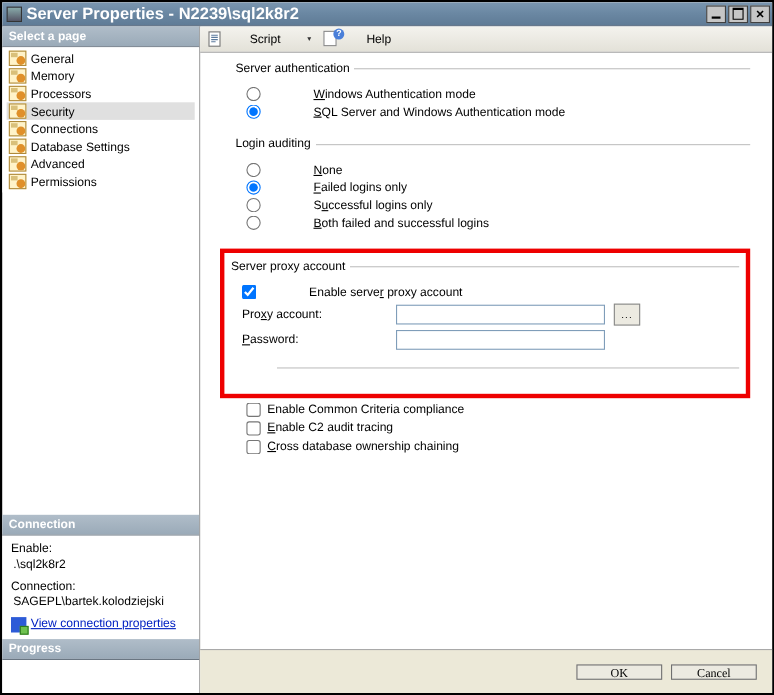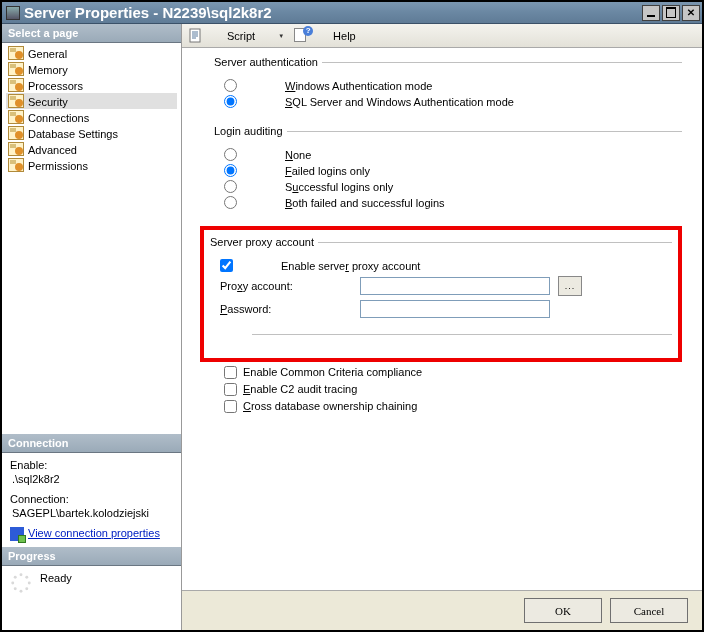--- a/index.html
+++ b/index.html
@@ -242,21 +242,6 @@
     </div>
 
     <div class="sectionhdr">Progress</div>
-    <div class="progresspane">
-      <div class="prog-spinner">
-        <svg viewBox="0 0 24 24" width="22" height="22">
-          <circle cx="12" cy="3" r="1.6"></circle>
-            <circle cx="18.3" cy="5.7" r="1.6"></circle>
-          <circle cx="21" cy="12" r="1.6"></circle>
-            <circle cx="18.3" cy="18.3" r="1.6"></circle>
-          <circle cx="12" cy="21" r="1.6"></circle>
-            <circle cx="5.7" cy="18.3" r="1.6"></circle>
-          <circle cx="3" cy="12" r="1.6"></circle>
-            <circle cx="5.7" cy="5.7" r="1.6"></circle>
-        </svg>
-      </div>
-      <div>Ready</div>
-    </div>
     <div style="height:30px;background:#fff;"></div>
   </div>
 

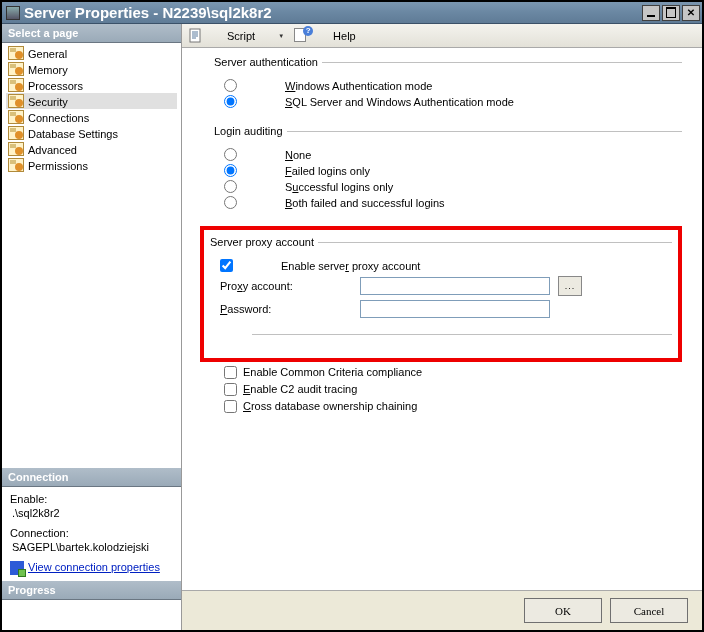--- a/index.html
+++ b/index.html
@@ -167,7 +167,7 @@
     background:#ece9d8;
   }
   .btnbar button {
-    width:78px; height:25px;
+    width:78px; height:14px;
     margin-left:8px;
     border:1px solid #707070;
     background:#eceae1;

